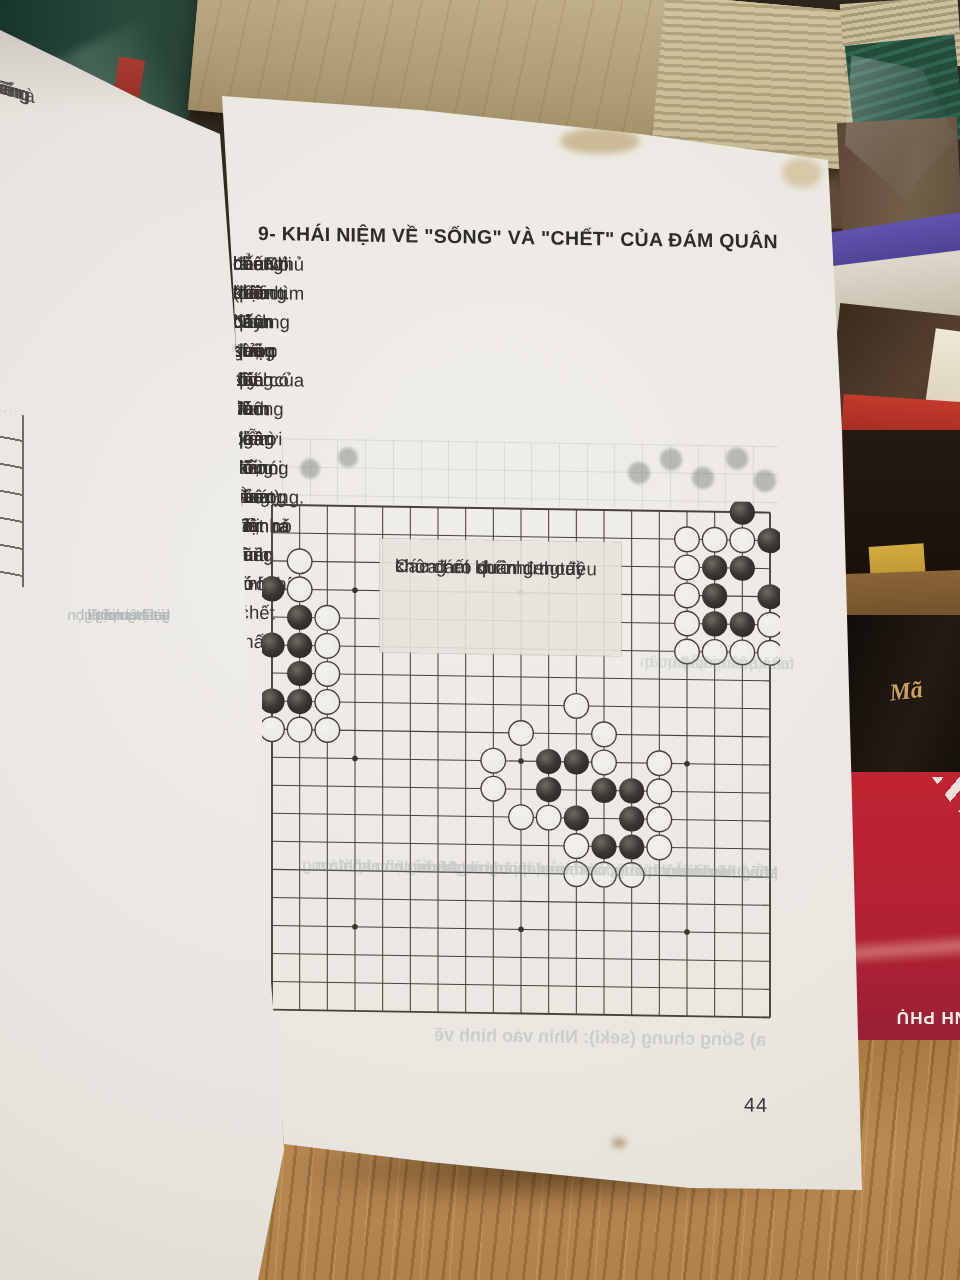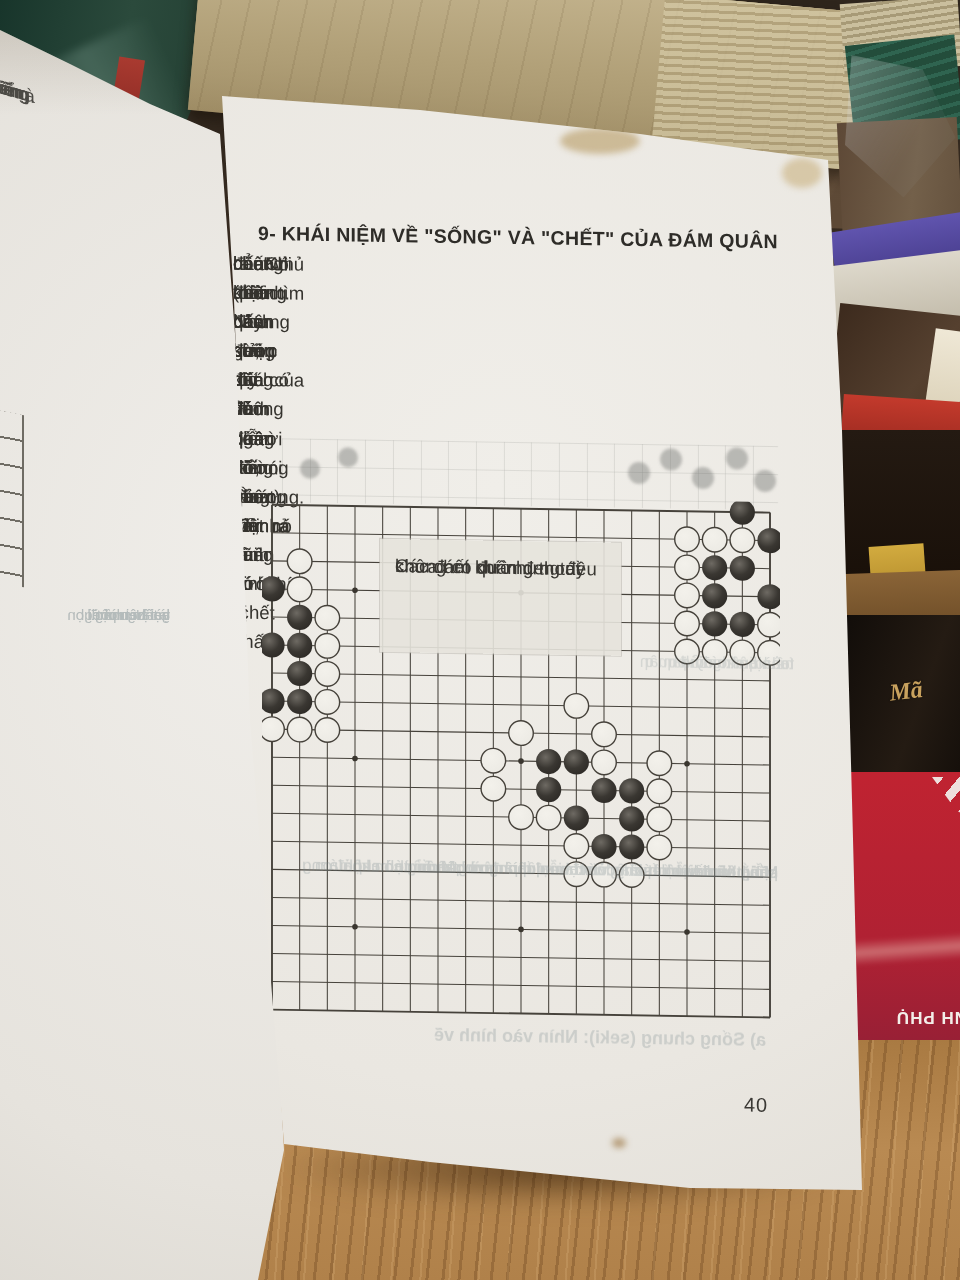--- a/index.html
+++ b/index.html
@@ -374,7 +374,7 @@
 
       <div class="bleed bleed-seki">a) Sống chung (seki): Nhìn vào hình vẽ</div>
 
-      <div class="pagenum">40</div>
+      <div class="pagenum">44</div>
     </div>
   </div>
 

